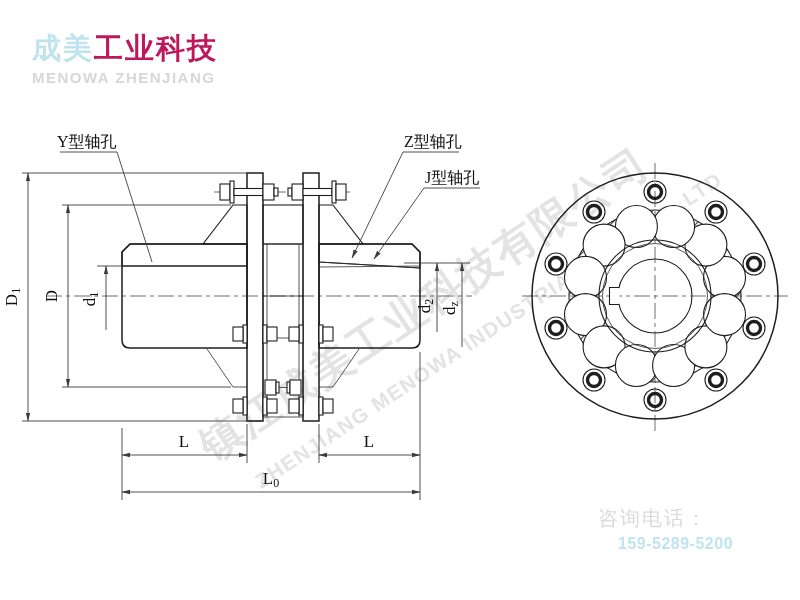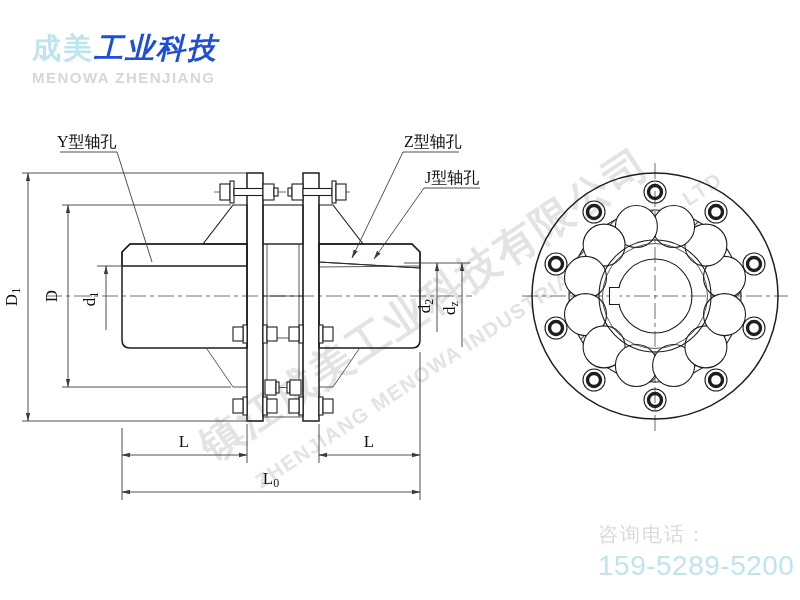--- a/index.html
+++ b/index.html
@@ -16,7 +16,7 @@
   .brand{position:absolute;left:32px;top:34px;line-height:1;}
   .brand .row{font-size:29px;font-weight:bold;letter-spacing:2px;}
   .brand .hl{color:var(--accent);}
-  .brand .rest{color:#1d4ed8;font-style:italic;}
+  .brand .rest{color:#be185d;}
   .brand .sub{margin-top:7px;font-size:15px;font-weight:bold;
               letter-spacing:1.5px;color:var(--muted_text);}
 

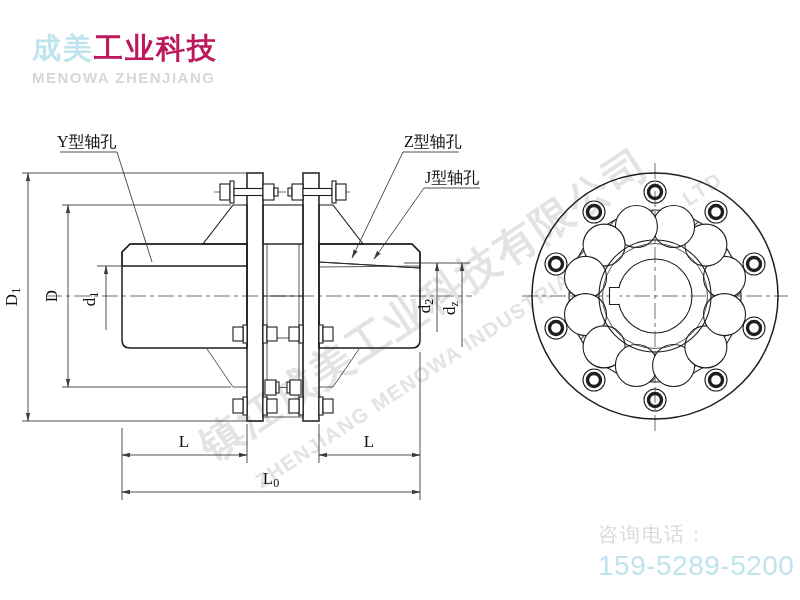--- a/index.html
+++ b/index.html
@@ -21,7 +21,7 @@
               letter-spacing:1.5px;color:var(--muted_text);}
 
   
-  .contact{position:absolute;left:598px;top:524px;line-height:1;}
+  .contact{position:absolute;left:598px;top:508px;line-height:1;}
   .contact .lbl{font-size:20px;color:#dadada;letter-spacing:2px;}
   .contact .tel{margin-top:8px;font-size:28px;font-weight:normal;
                 color:var(--accent);letter-spacing:0.5px;}

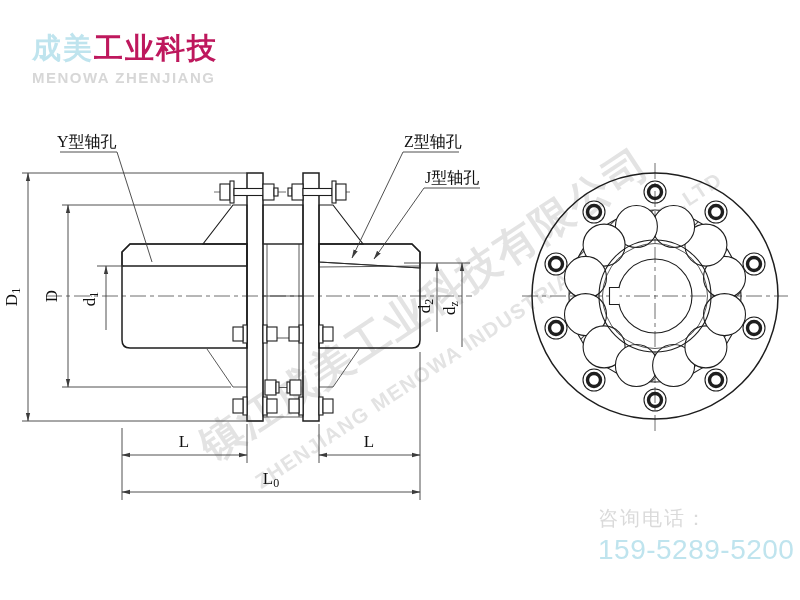--- a/index.html
+++ b/index.html
@@ -23,8 +23,8 @@
   
   .contact{position:absolute;left:598px;top:508px;line-height:1;}
   .contact .lbl{font-size:20px;color:#dadada;letter-spacing:2px;}
-  .contact .tel{margin-top:8px;font-size:28px;font-weight:normal;
-                color:var(--accent);letter-spacing:0.5px;}
+  .contact .tel{margin-top:8px;font-size:16px;font-weight:bold;
+                color:var(--accent);letter-spacing:0.5px;margin-left:20px;}
 
   
   .ol  {stroke:var(--line);stroke-width:1.5;fill:none;}

